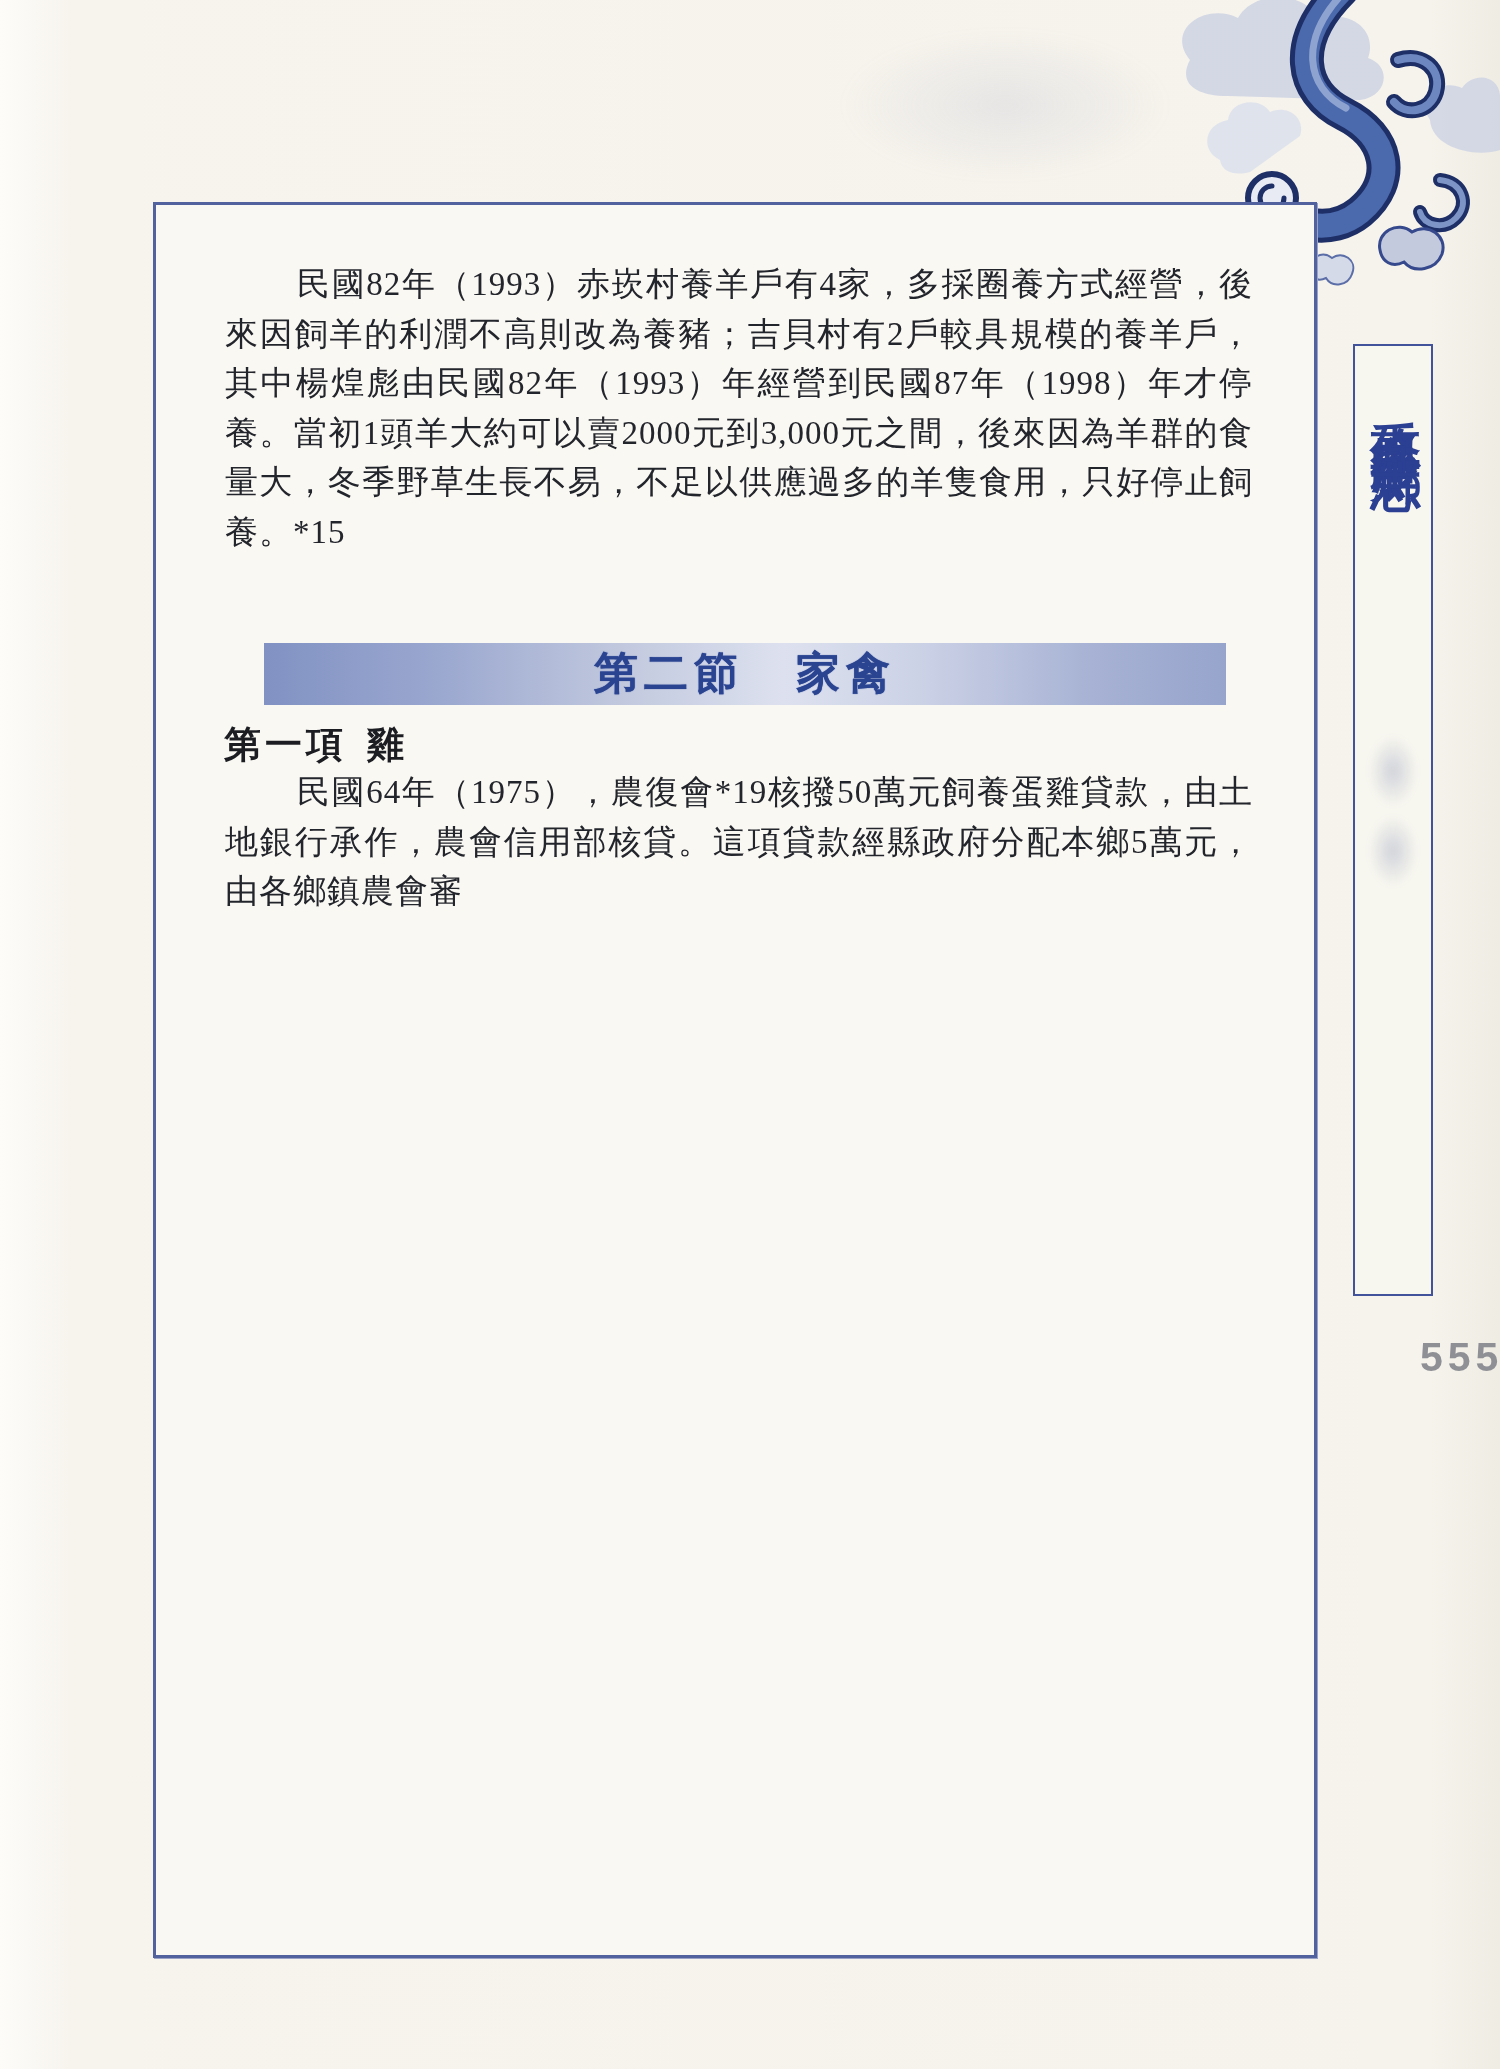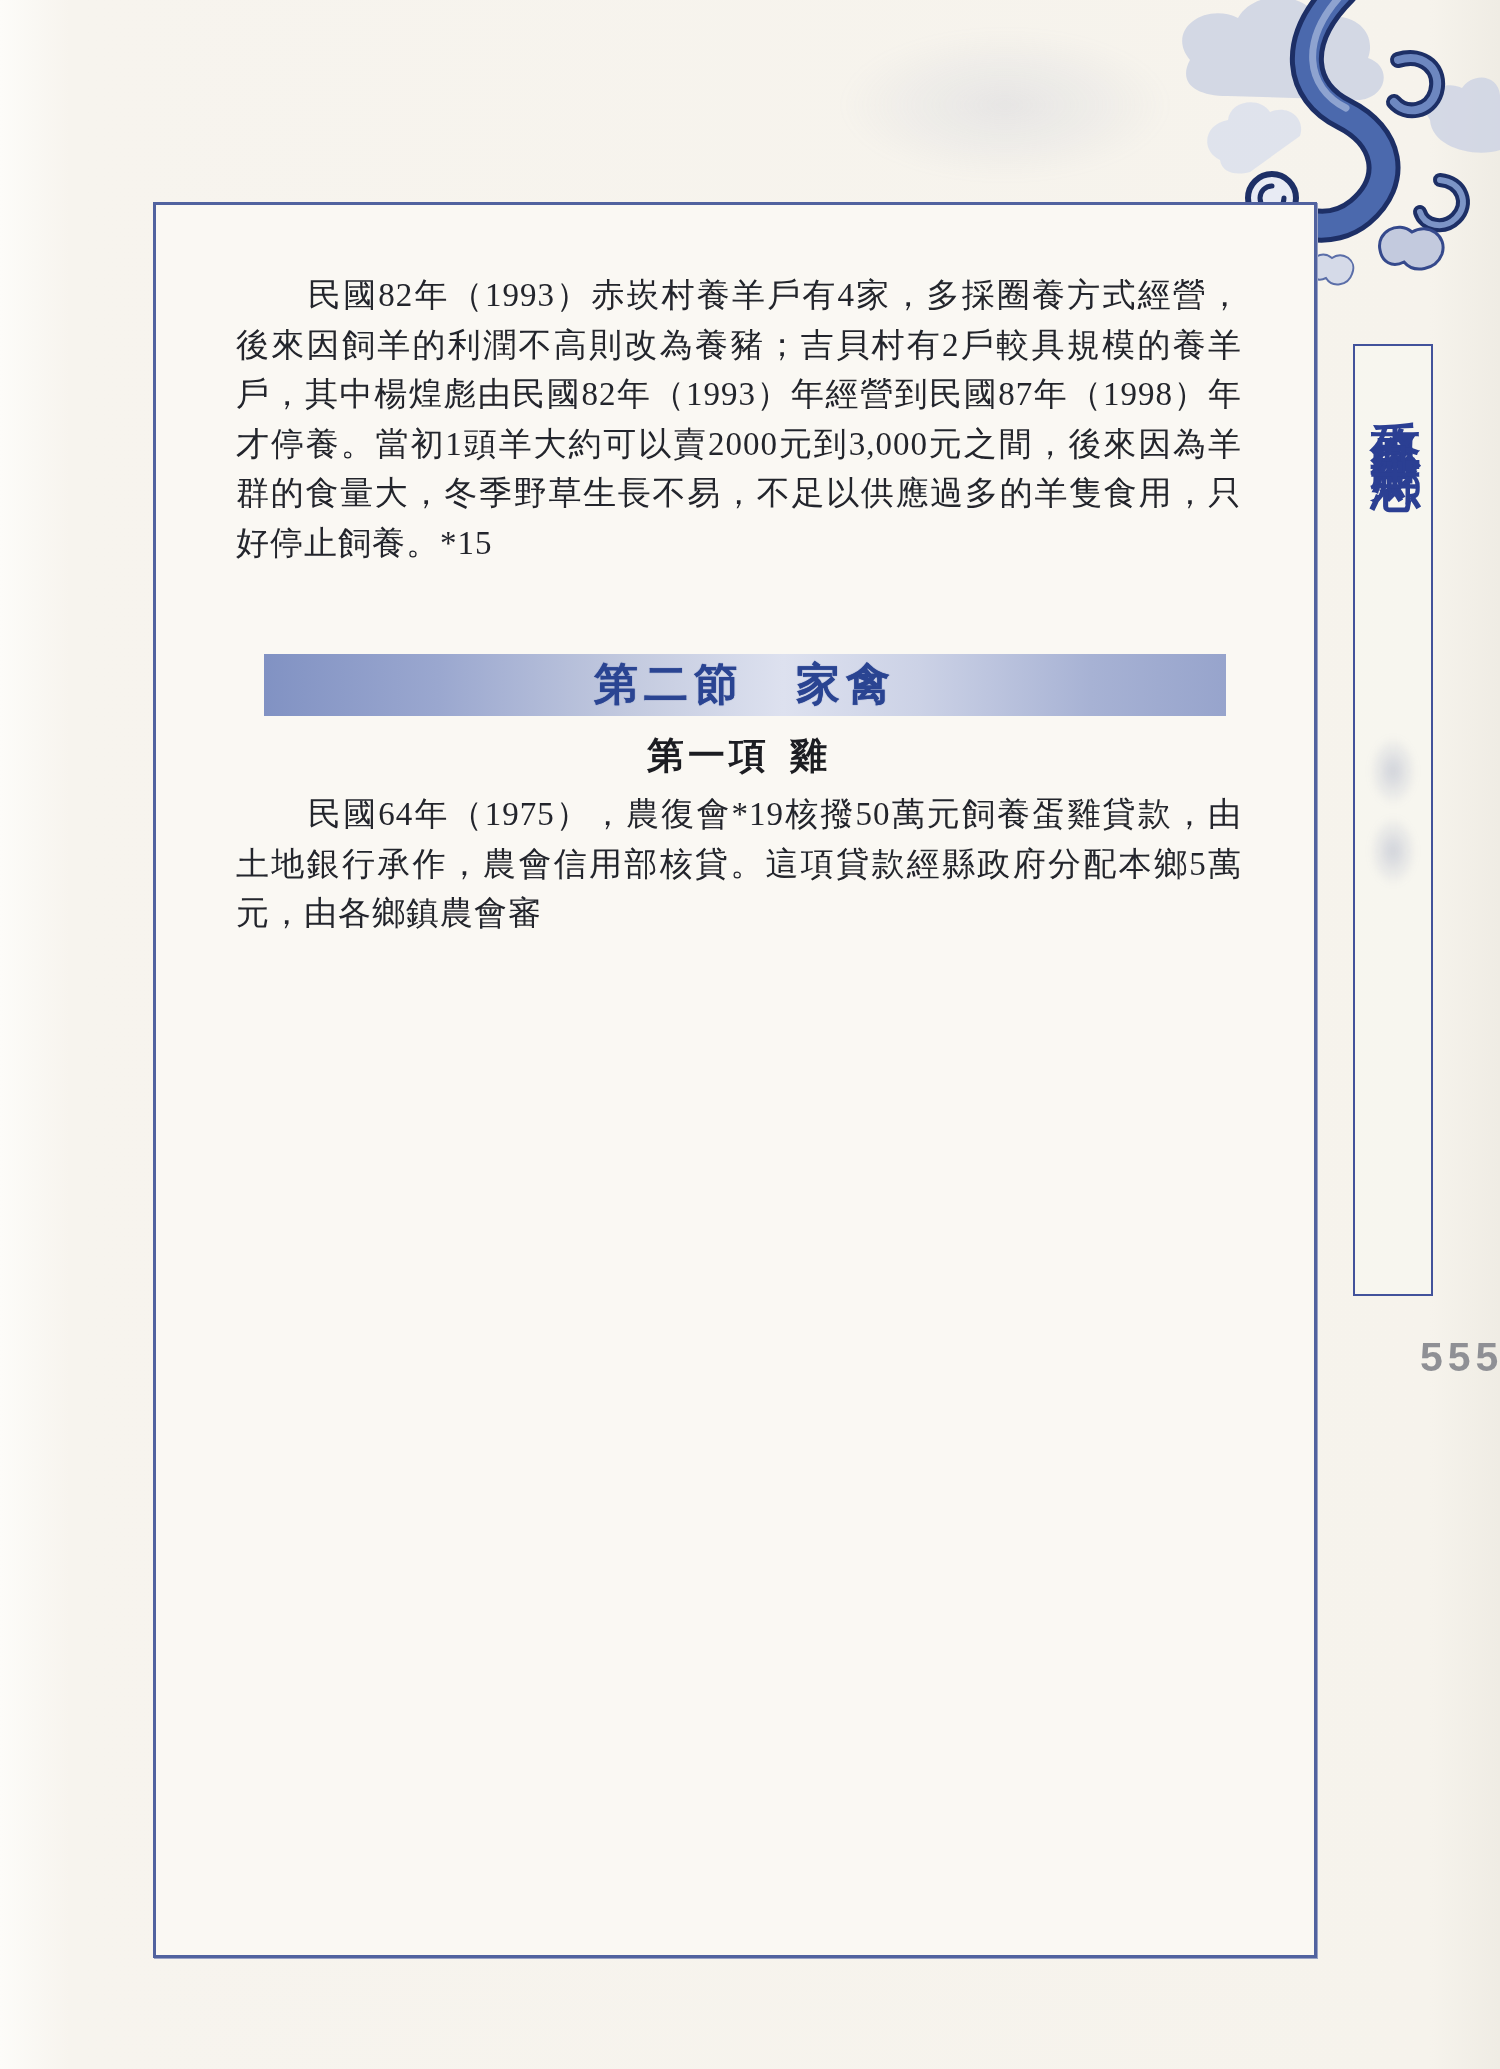--- a/index.html
+++ b/index.html
@@ -18,7 +18,7 @@
   }
   .text-col{position:absolute;left:68px;right:60px;top:54px;}
   .para{
-    margin:12px;font-size:33px;line-height:49.5px;
+    margin:1px;font-size:33px;line-height:49.5px;
     text-align:justify;text-justify:inter-character;
     text-indent:72px;letter-spacing:1px;color:#23252c;
   }

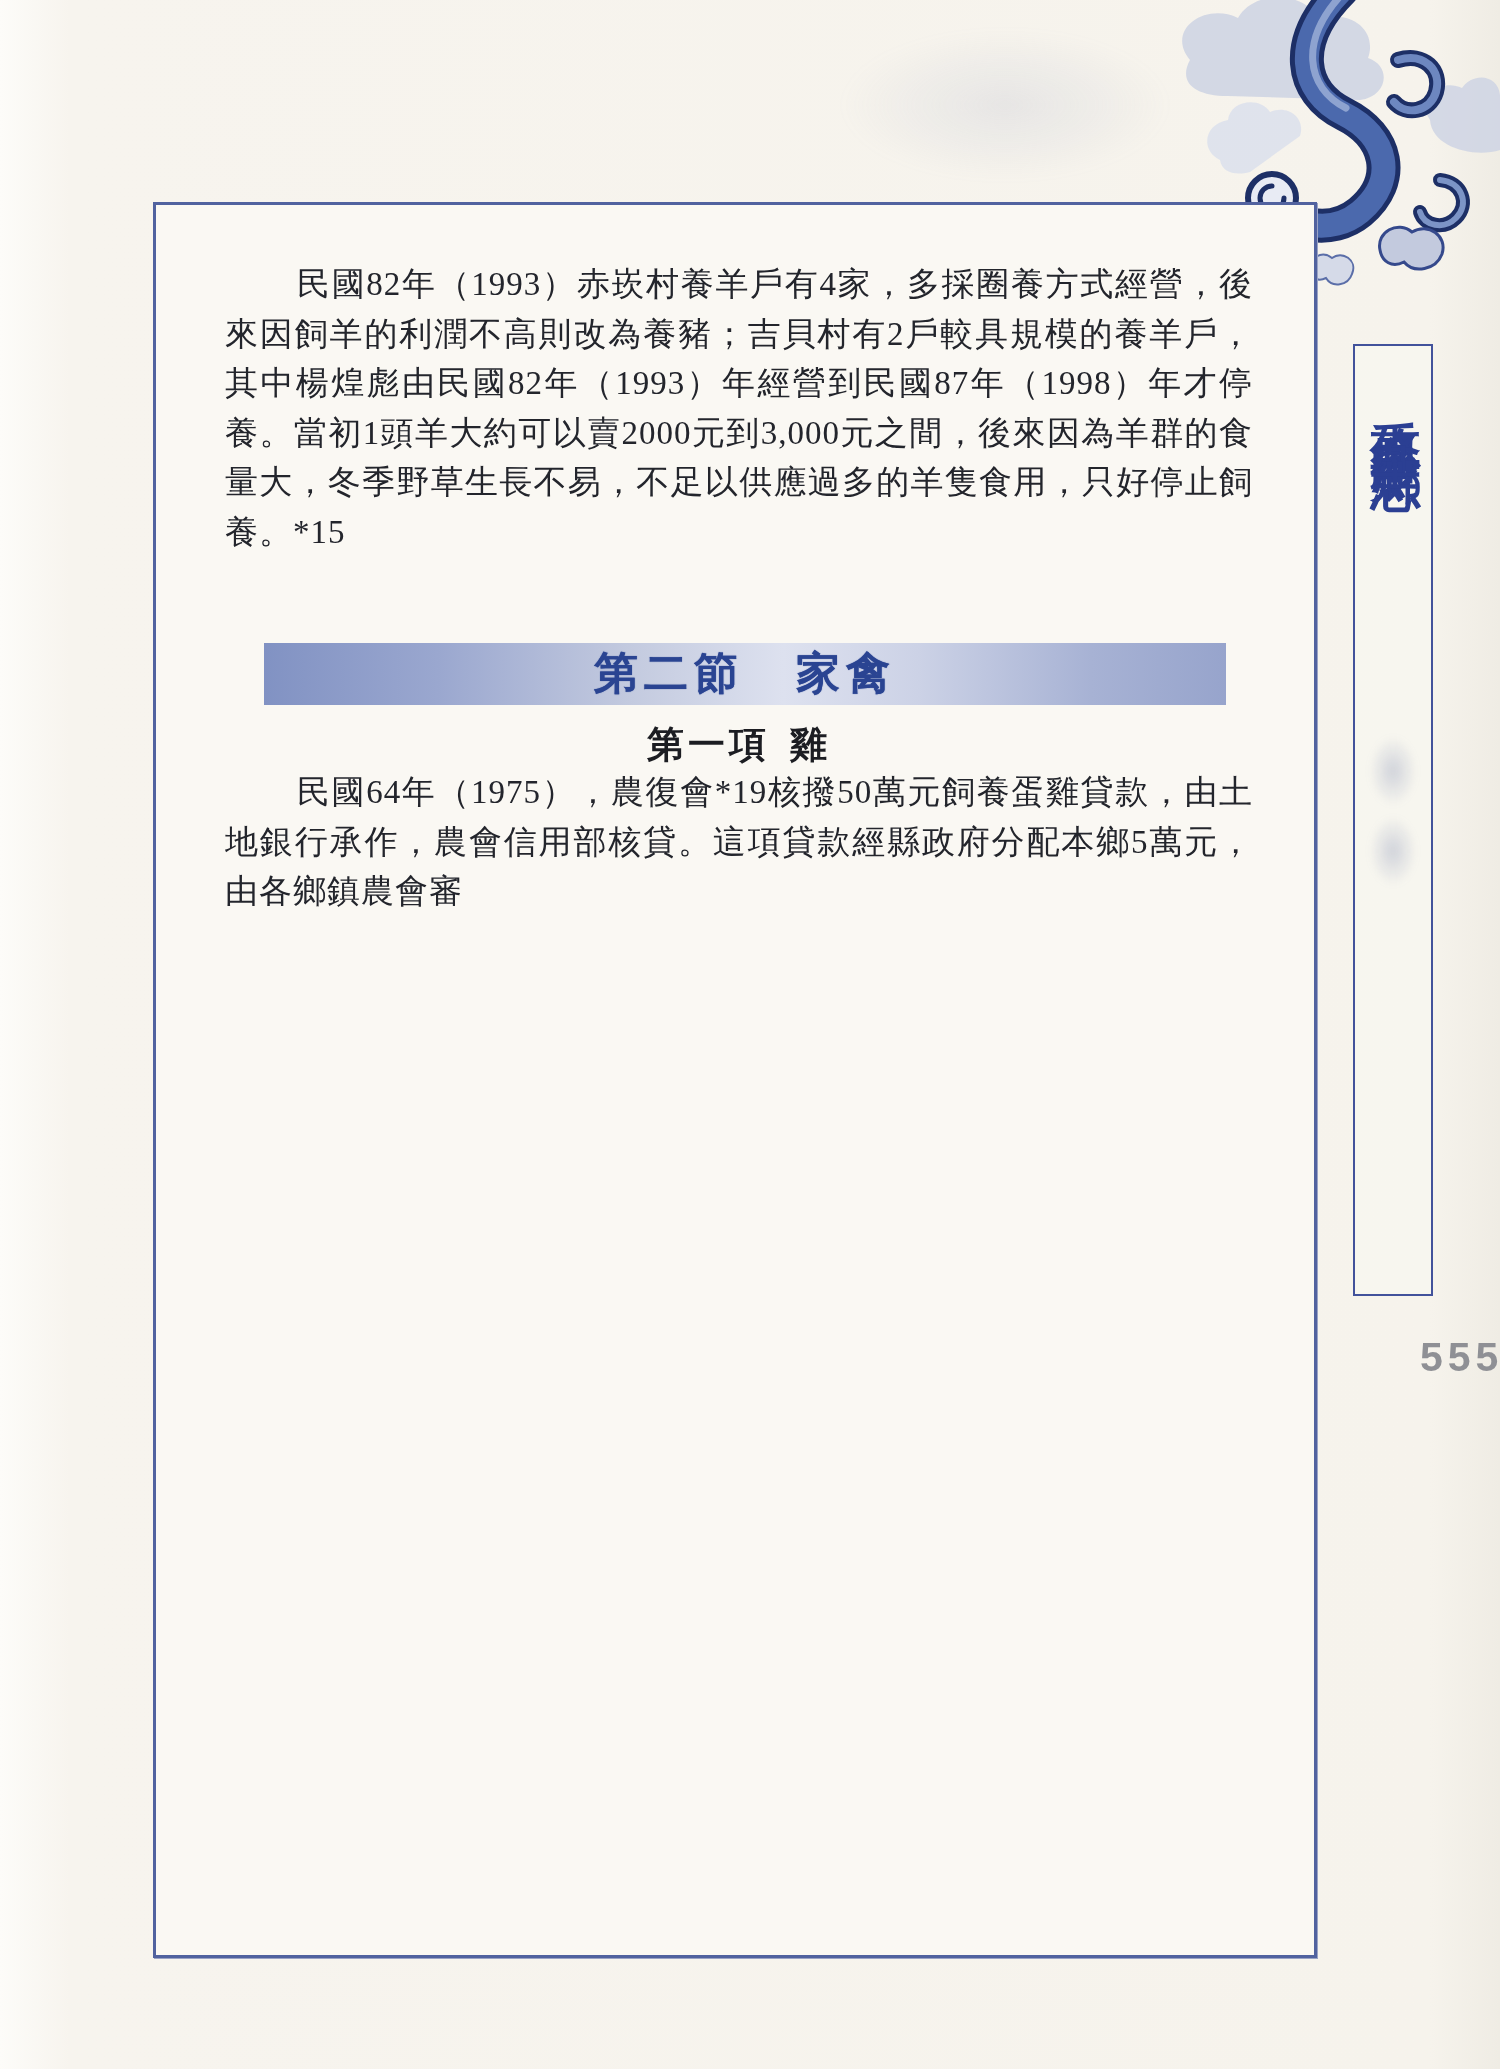--- a/index.html
+++ b/index.html
@@ -36,7 +36,7 @@
   }
   
   .subhead{
-    margin-top:18px;display:flex;justify-content:center;gap:20px;
+    margin-top:18px;display:flex;justify-content:flex-start;gap:20px;
   }
   .subhead .txt{
     font-size:37px;font-weight:bold;color:#1c1d22;letter-spacing:4px;line-height:1.2;

